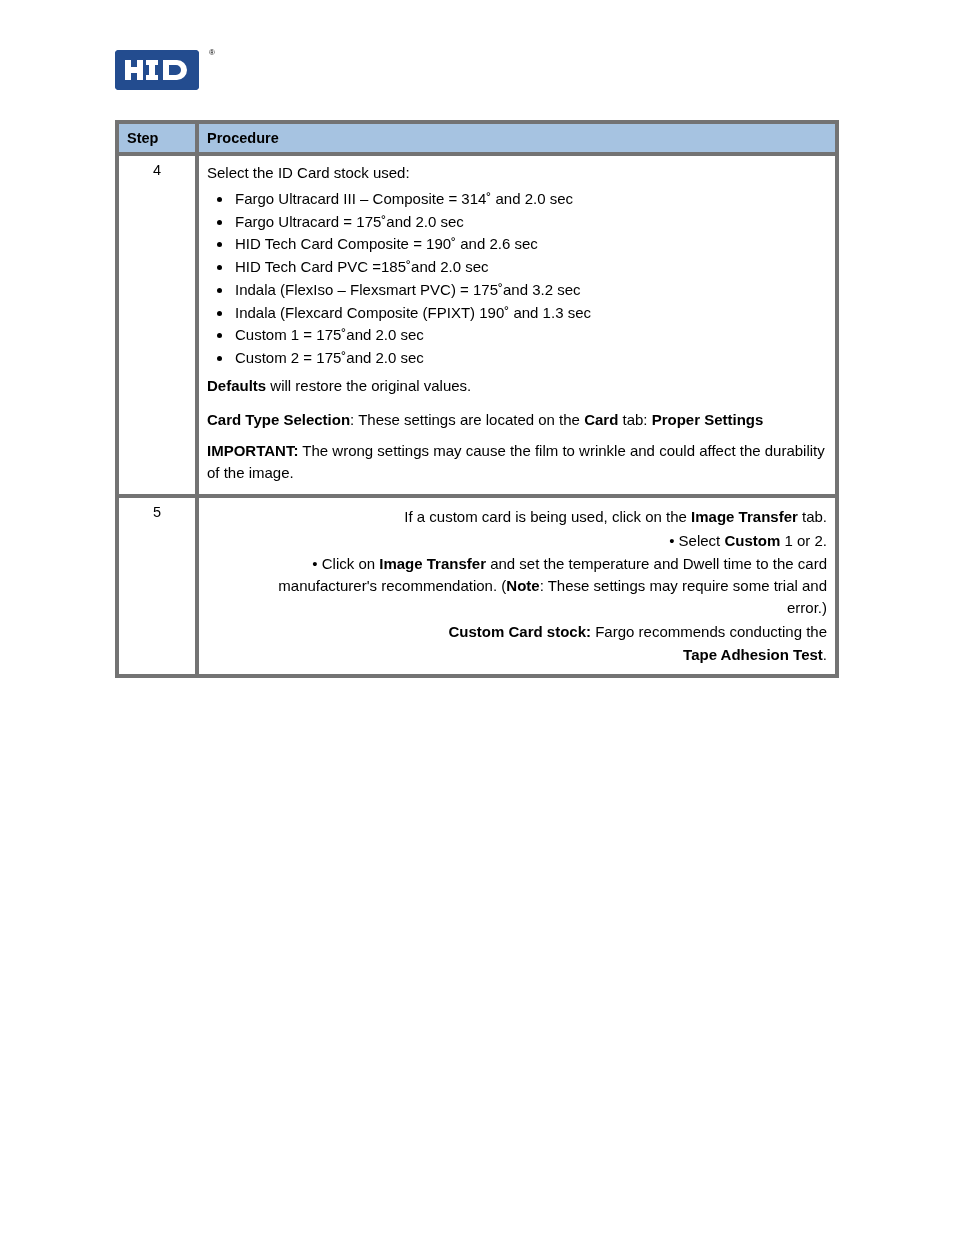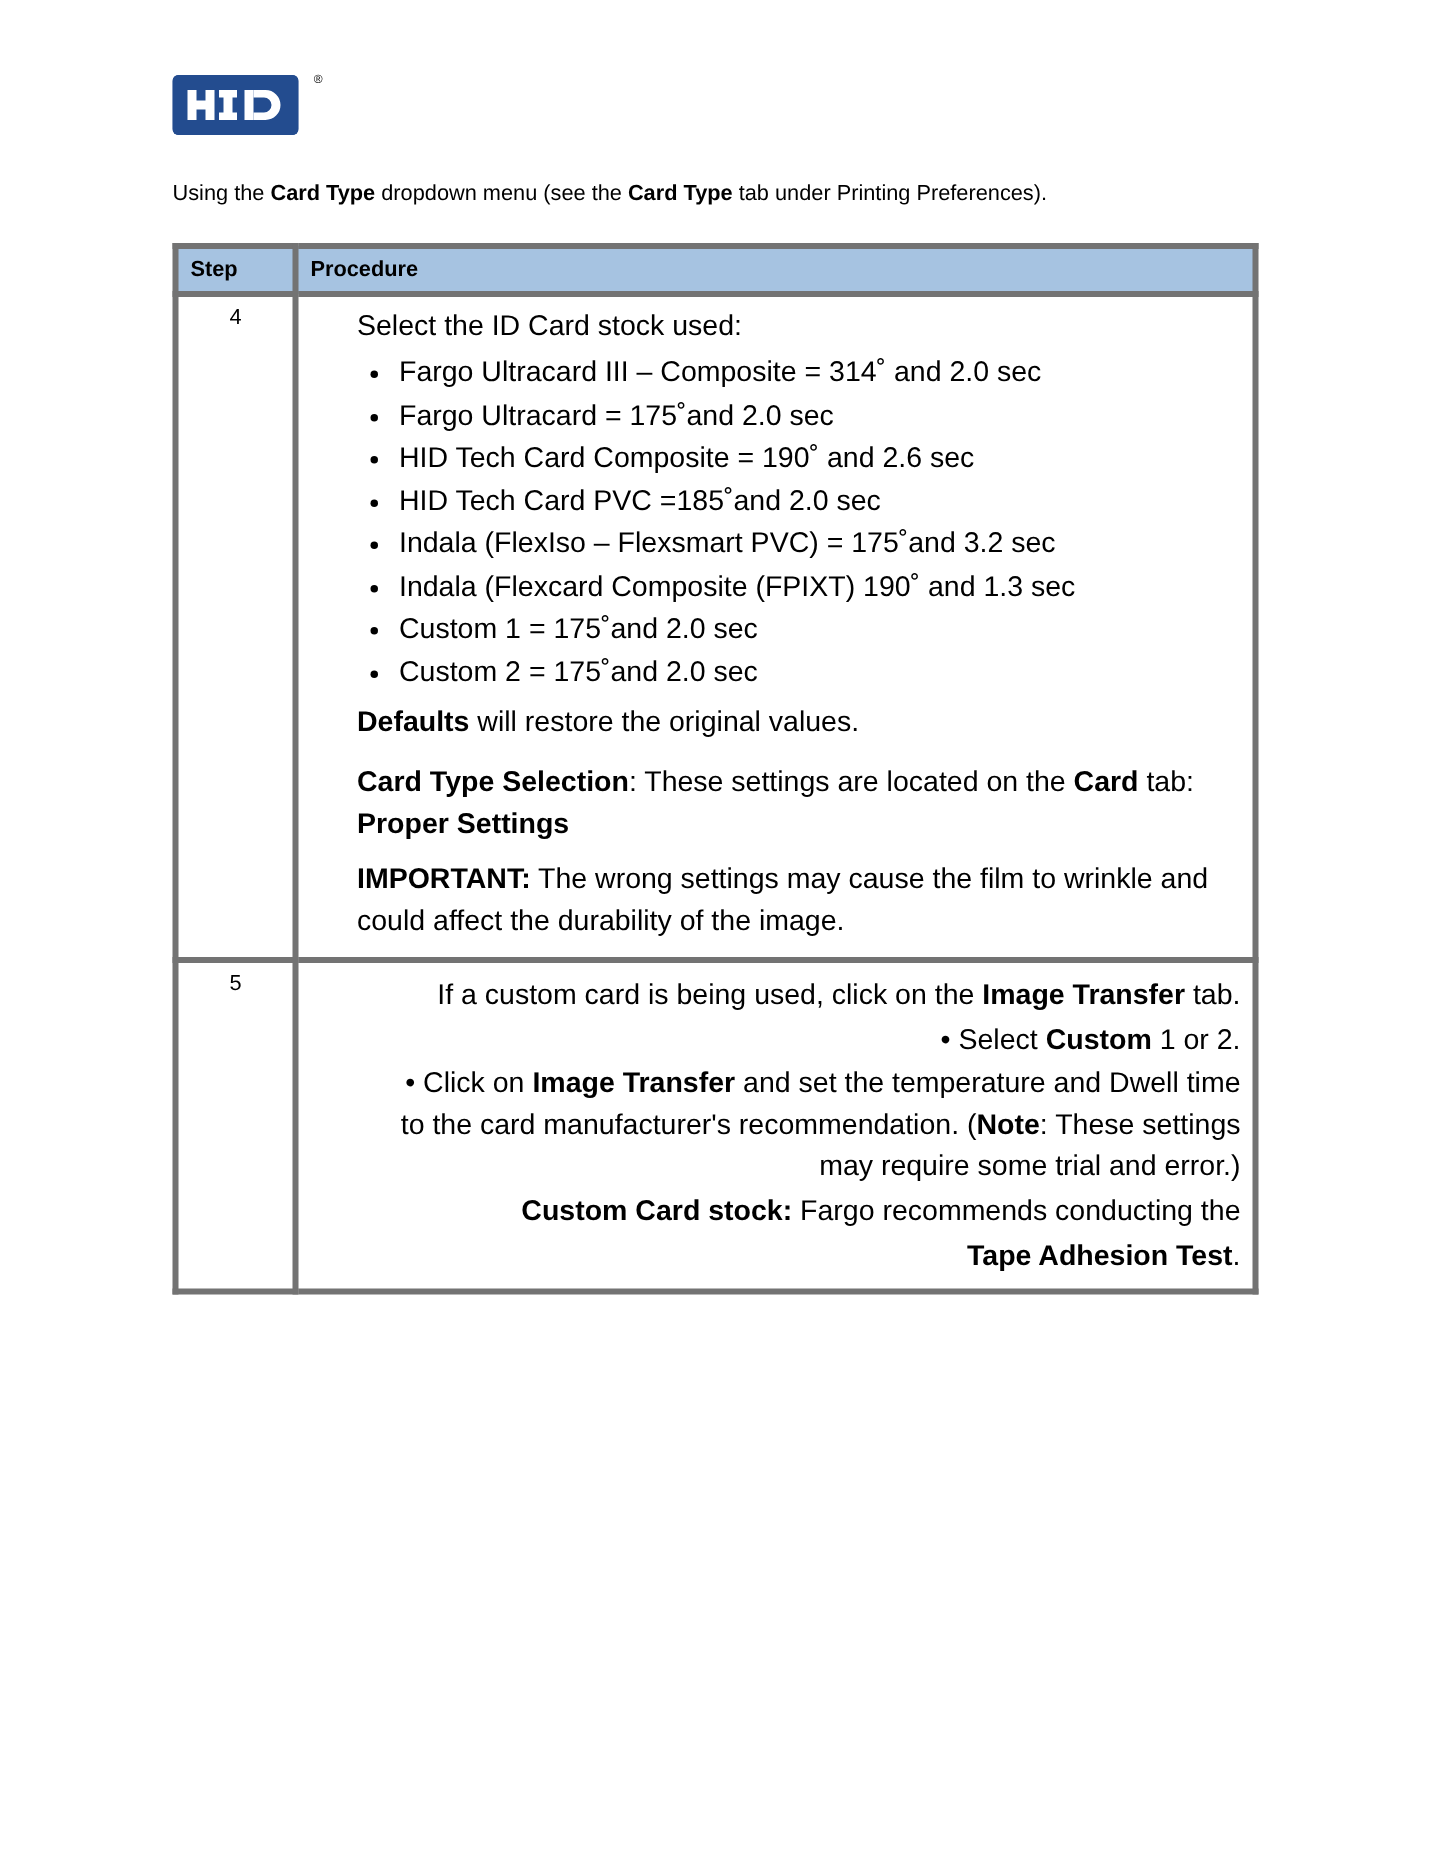--- a/index.html
+++ b/index.html
@@ -49,9 +49,6 @@
     <span class="logo-reg">®</span>
   </div>
 
-  <p class="intro">
-    <span>Using the </span><span class="bold">Card Type</span><span> dropdown menu (see the </span><span class="bold">Card Type</span><span> tab under Printing Preferences).</span>
-  </p>
 
   <table class="doc">
     <tbody>

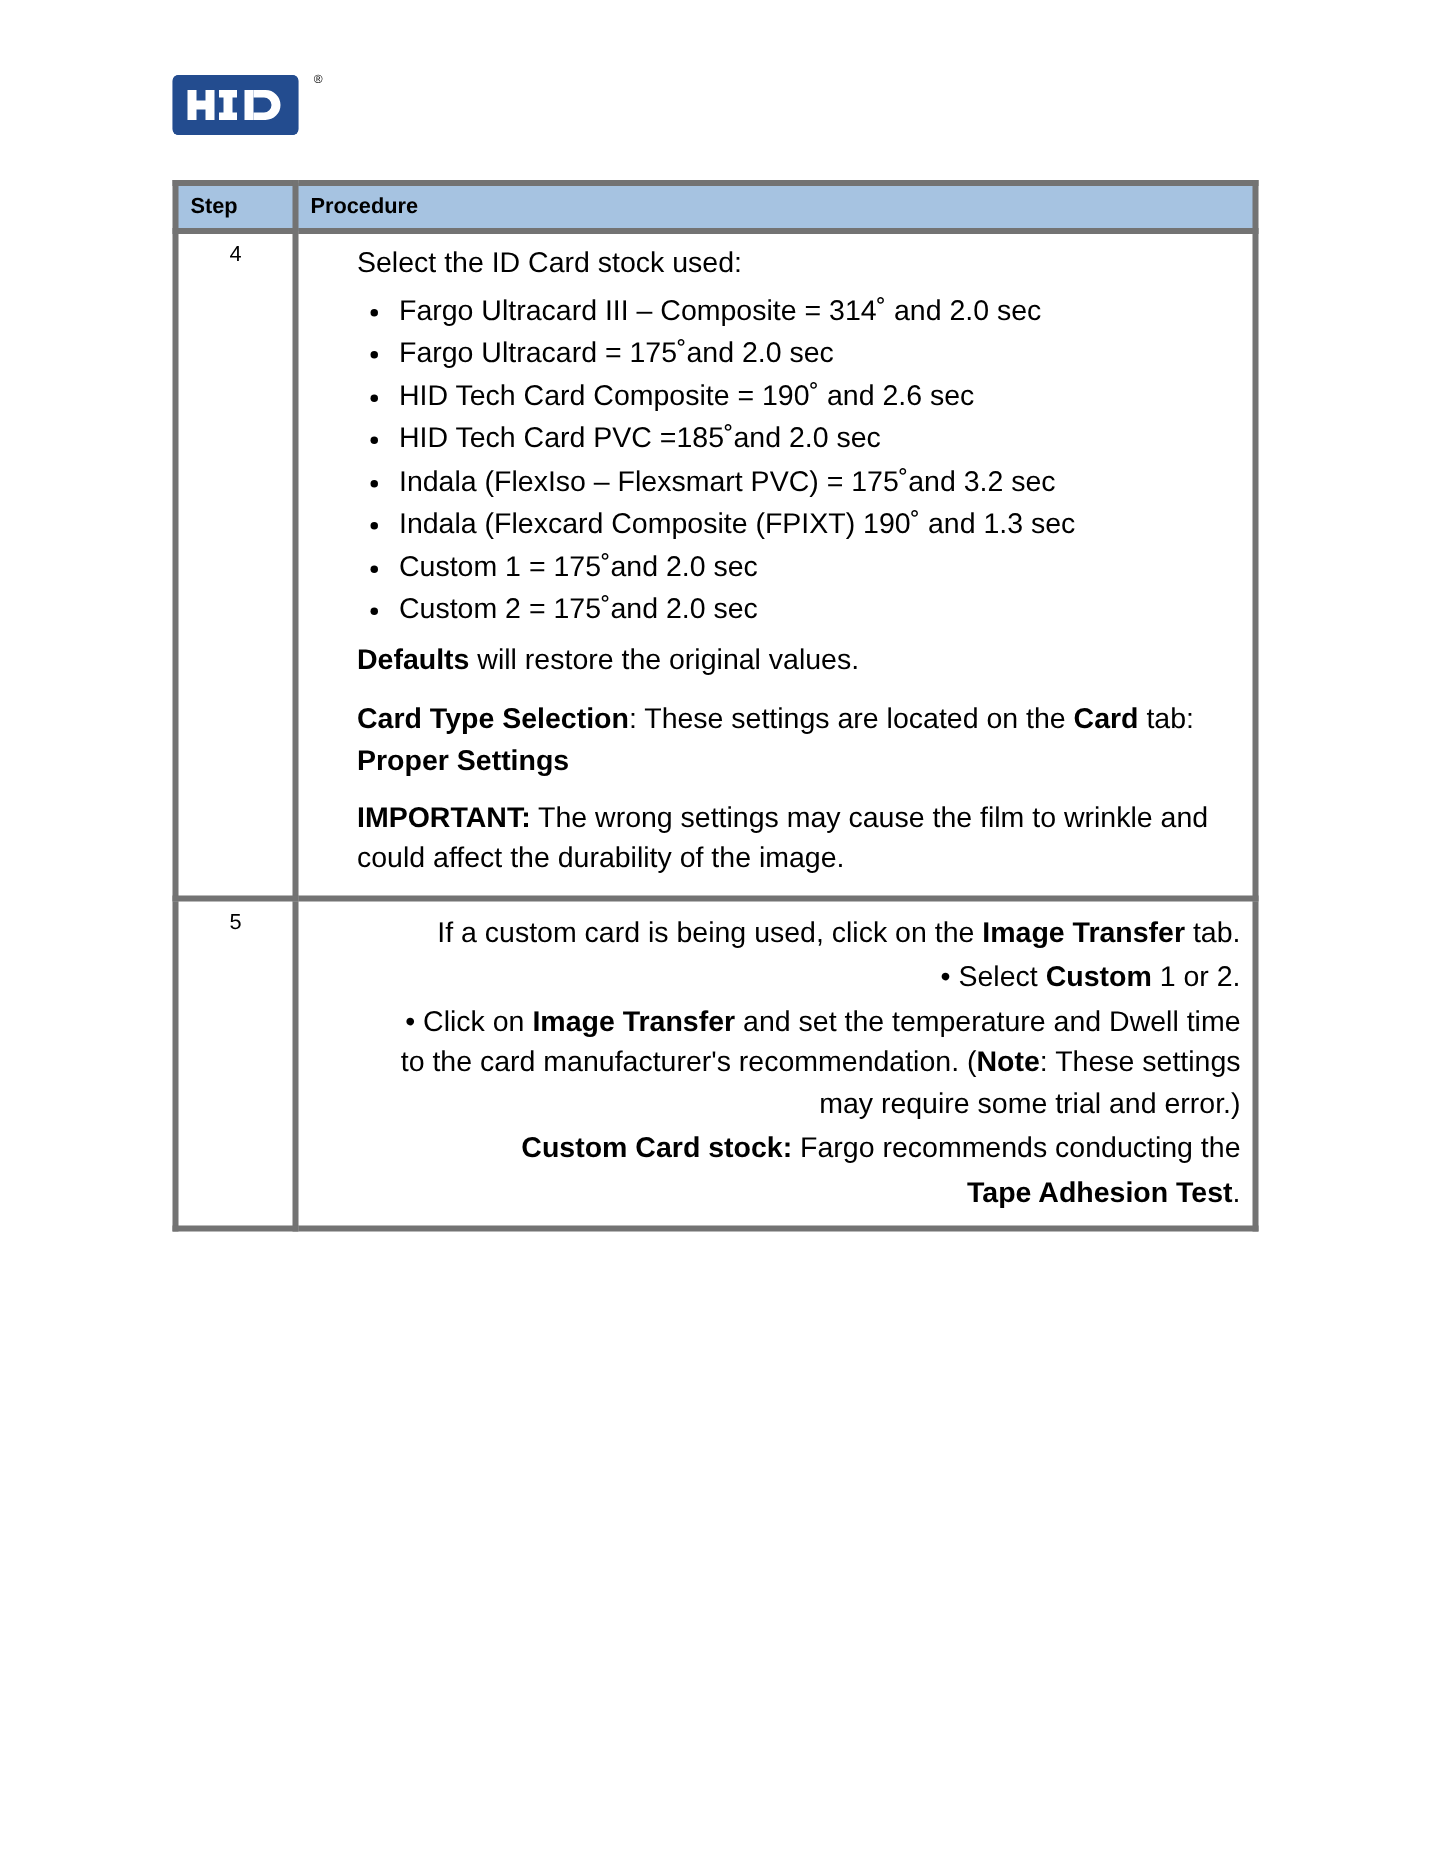--- a/index.html
+++ b/index.html
@@ -14,7 +14,7 @@
   table.doc th{background:#a6c3e1;text-align:left;font-weight:bold;}
   th.step{width:60px;}
   td.stepcell{text-align:center;font-size:14.5px;}
-  .cell-inner{font-size:19px;line-height:1.45;margin-left:31px;}
+  .cell-inner{font-size:15px;line-height:1.45;}
   .cell-inner p{margin:0 0 4px 0;}
   ul.opts{margin:4px 0 6px 0;padding-left:26px;}
   ul.opts li{margin:1px 0;padding-left:2px;list-style:disc;}

